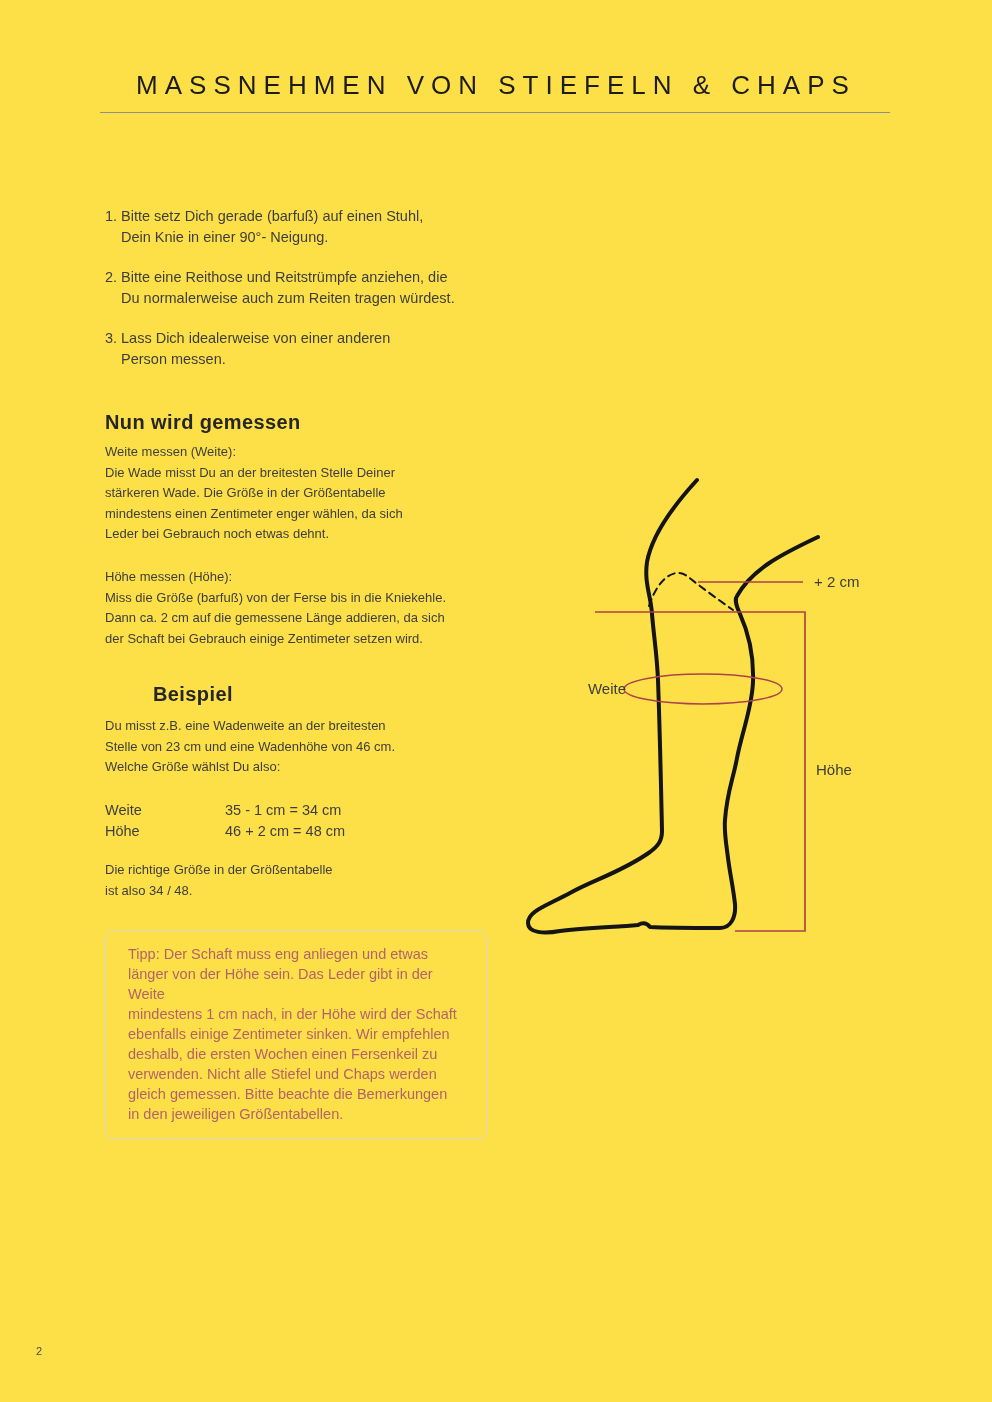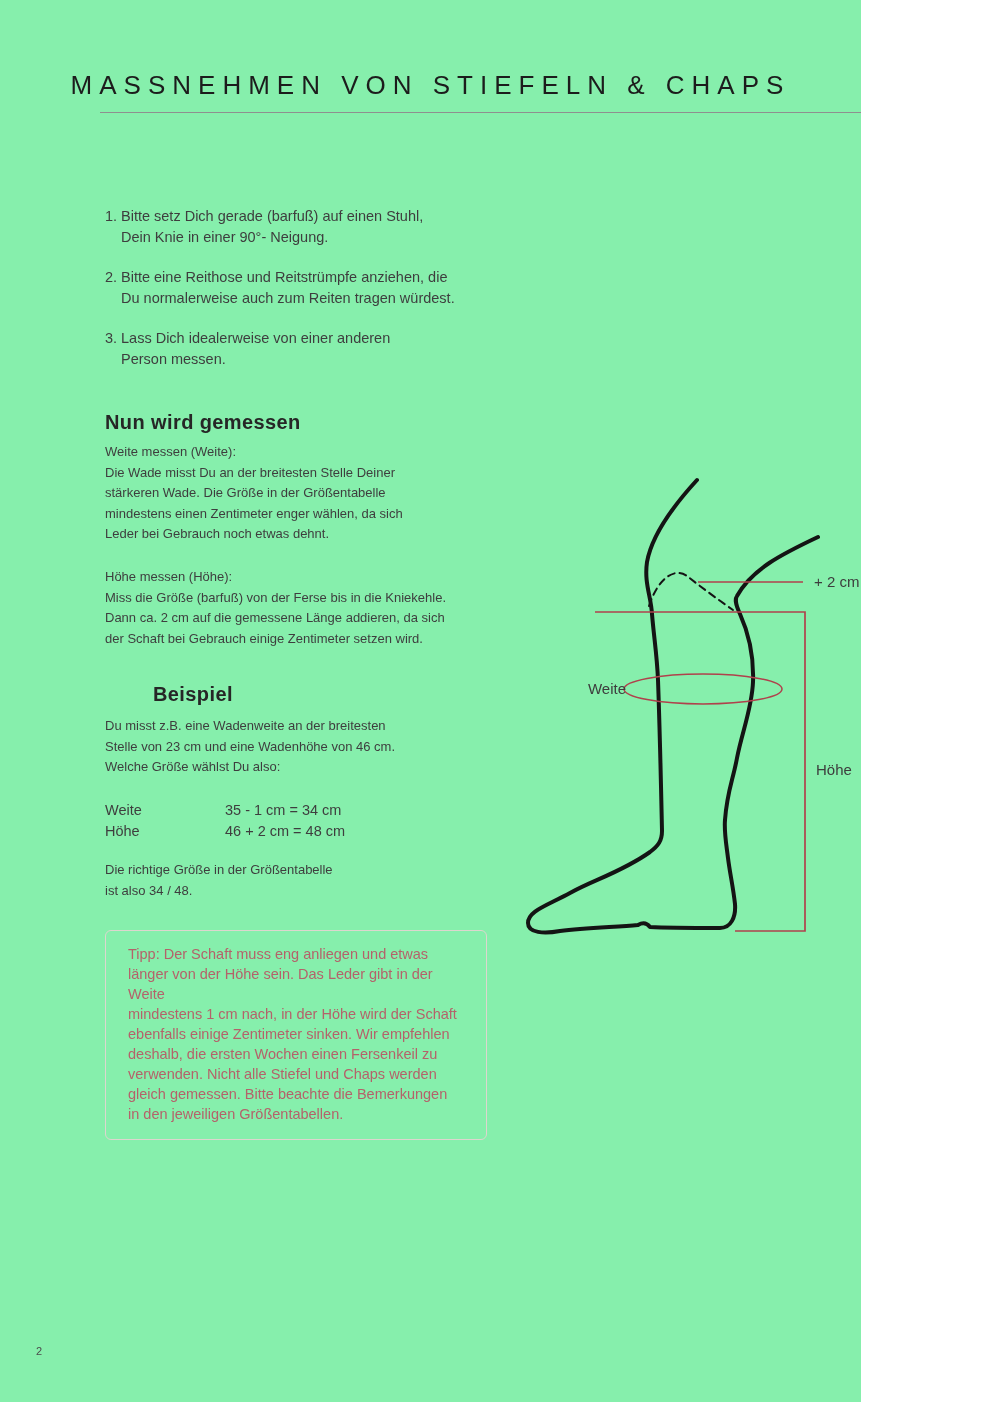--- a/index.html
+++ b/index.html
@@ -5,7 +5,7 @@
   * { margin:0; padding:0; box-sizing:border-box; }
   html,body { background:#ffffff; }
   .page {
-    position:relative; width:861px; height:1402px; background:#86efac;
+    position:relative; width:992px; height:1402px; background:#fde047;
     font-family:"Liberation Sans", sans-serif; color:#3e3e3e; overflow:hidden;
   }
   .title {

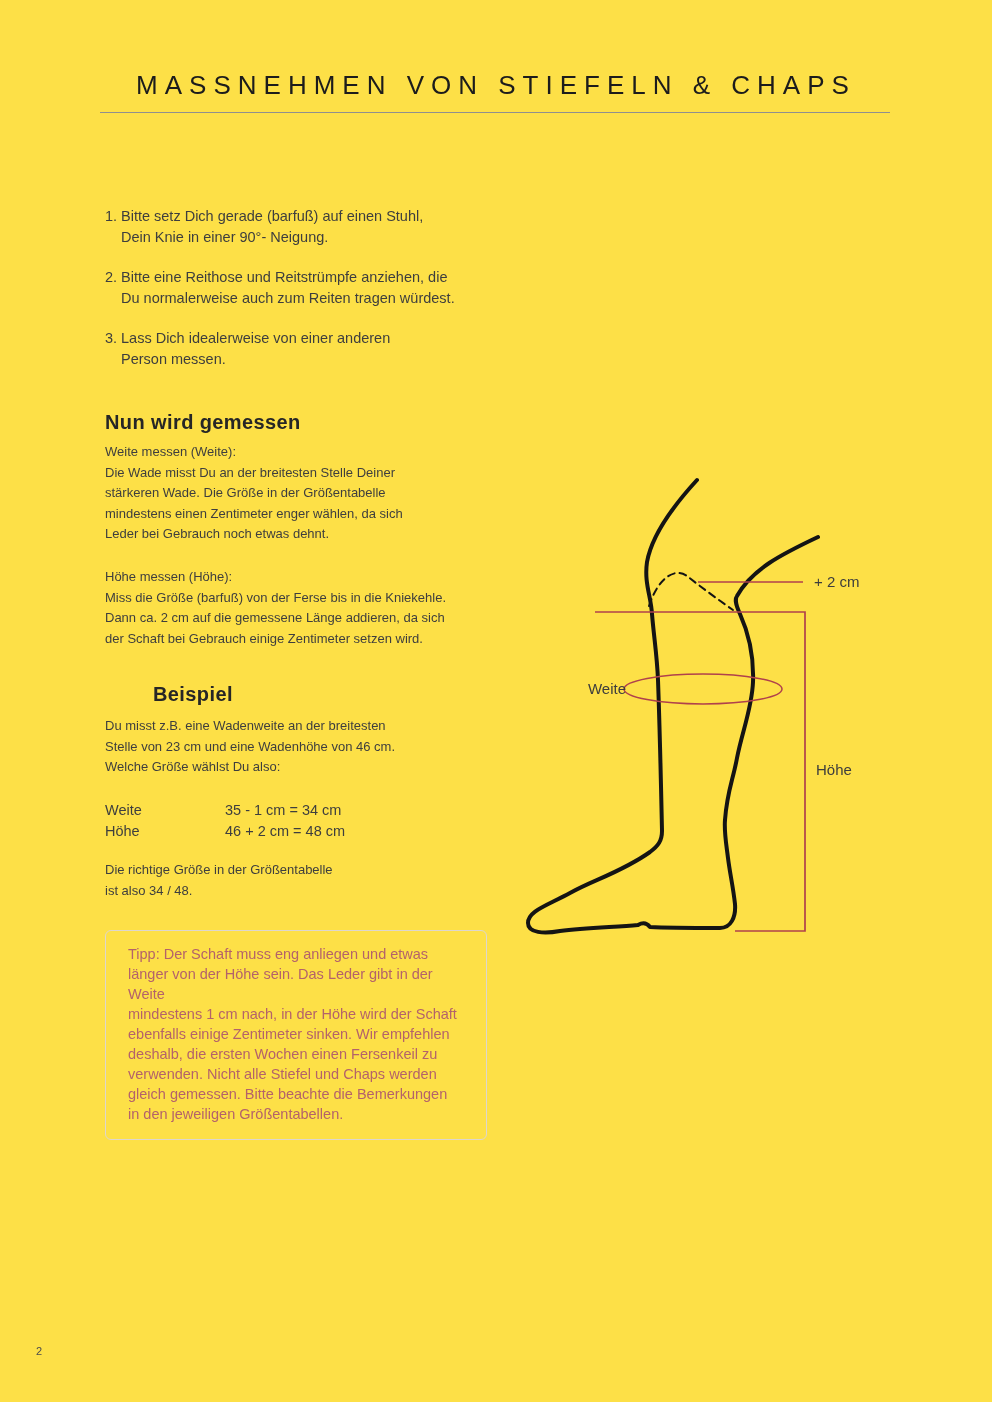--- a/index.html
+++ b/index.html
@@ -120,7 +120,7 @@
       <div>ist also 34 / 48.</div>
     </div>
 
-  <div class="tipbox" style="color: rgb(180, 98, 106); border-radius: 6px;">
+  <div class="tipbox" style="color: rgb(180, 98, 106);">
       <div>Tipp: Der Schaft muss eng anliegen und etwas</div>
       <div>länger von der Höhe sein. Das Leder gibt in der Weite</div>
       <div>mindestens 1 cm nach, in der Höhe wird der Schaft</div>

